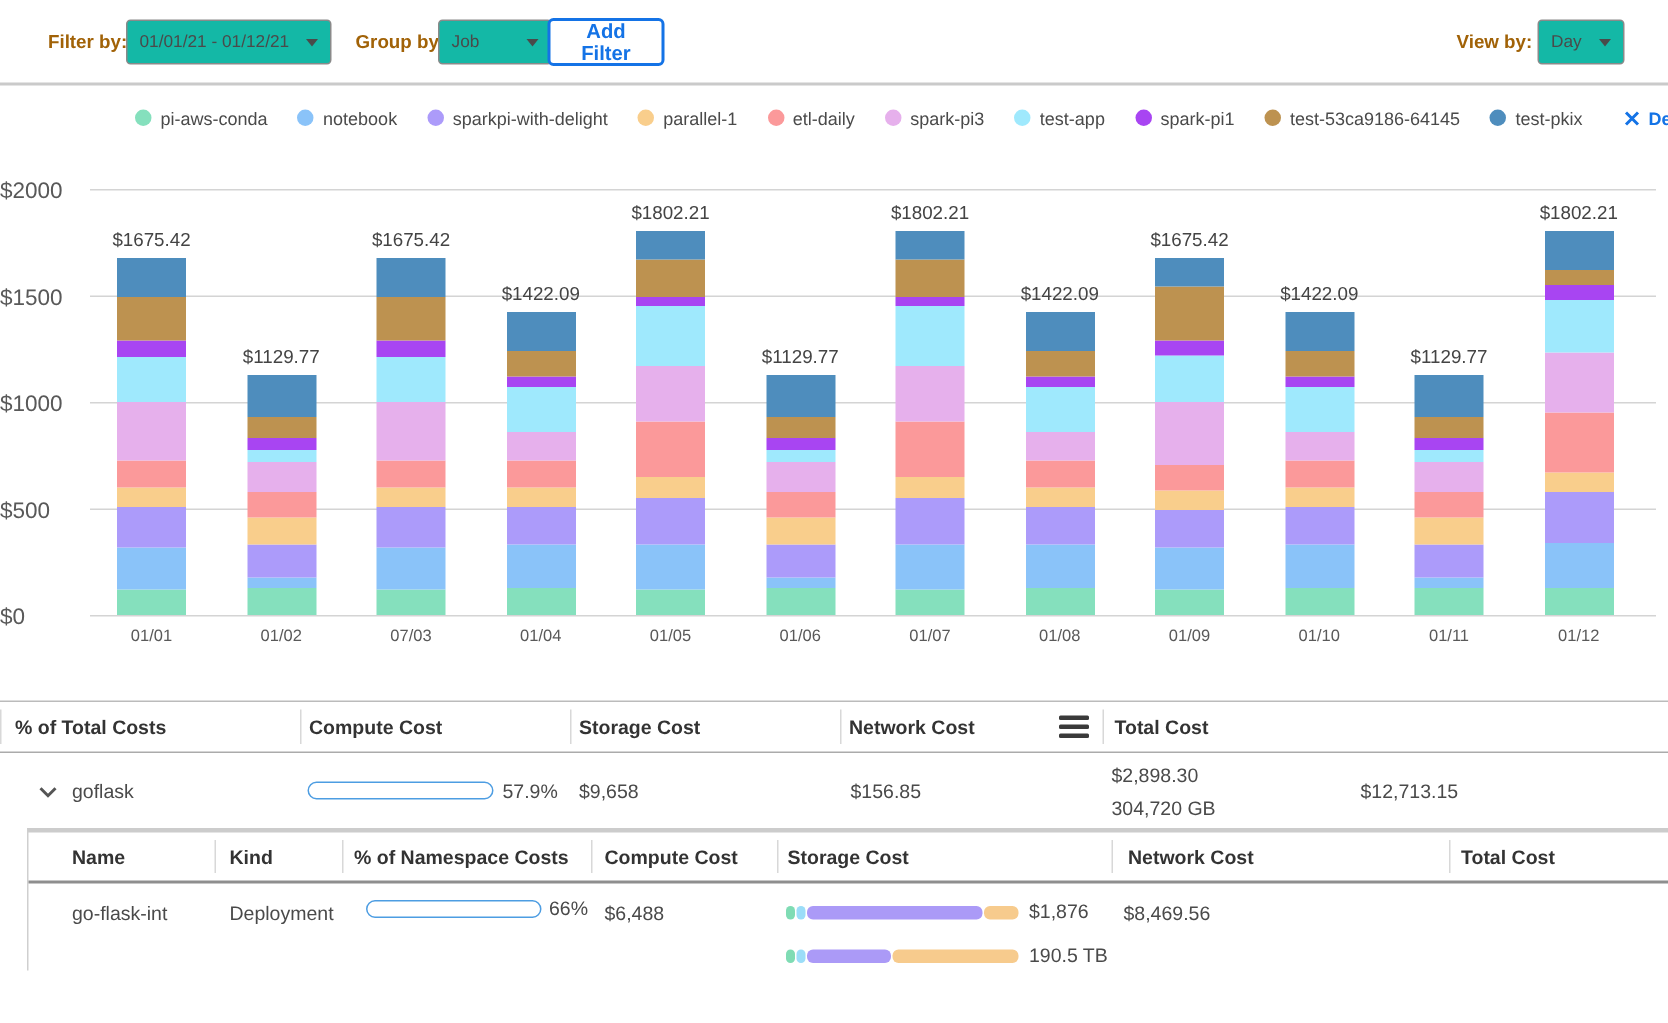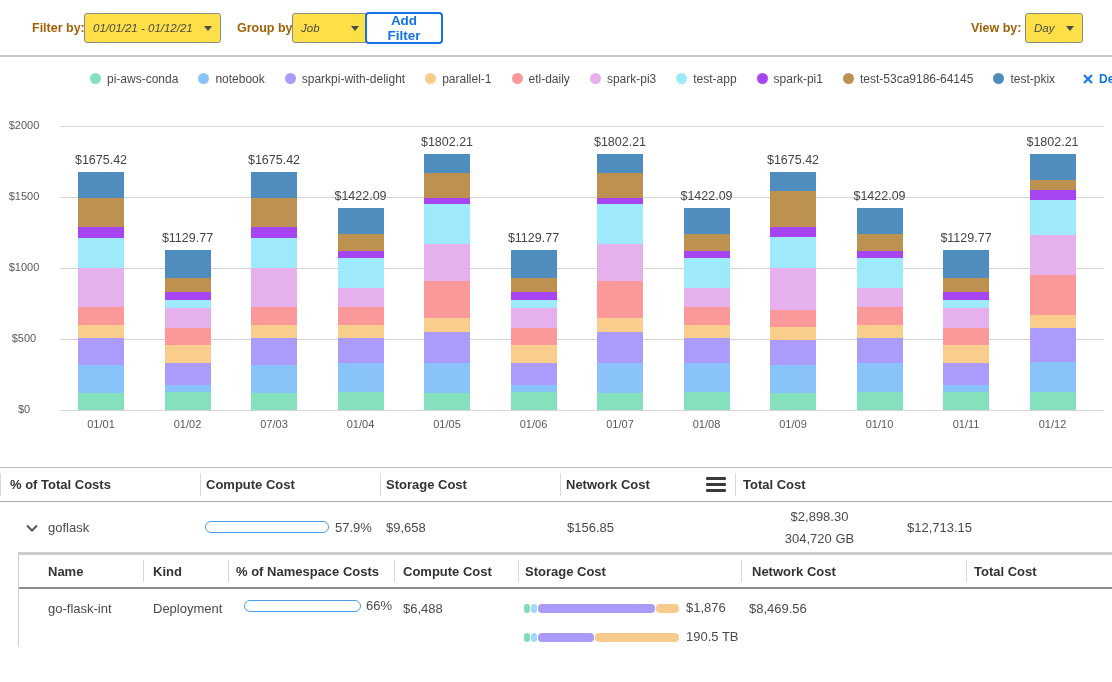--- a/index.html
+++ b/index.html
@@ -14,9 +14,9 @@
   
   .toolbar{position:relative;height:55px;border-bottom:2px solid #cacaca;}
   .tb-label{position:absolute;top:21px;font-size:12.5px;font-weight:bold;color:#a16207;}
-  .select{position:absolute;top:13px;height:30px;border:1px solid #8a8a8a;border-radius:3px;background:#fde047;
+  .select{position:absolute;top:13px;height:30px;border:1px solid #8a8a8a;border-radius:3px;background:#14b8a6;
           display:flex;align-items:center;justify-content:space-between;box-sizing:border-box;
-          padding:0 8px;font-size:11.5px;color:#4a4a4a;cursor:pointer;white-space:nowrap;overflow:hidden;font-style:italic;}
+          padding:0 8px;font-size:11.5px;color:#4a4a4a;cursor:pointer;white-space:nowrap;overflow:hidden;}
   .caret{width:0;height:0;border-left:4px solid transparent;border-right:4px solid transparent;border-top:5px solid #4a4a4a;margin-left:7px;flex:none;}
   .btn-add{position:absolute;left:365px;top:12px;width:78px;height:32px;border:2px solid #1473e6;border-radius:4px;
            background:#fff;color:#1473e6;font-weight:bold;font-size:13.5px;display:flex;align-items:center;justify-content:center;cursor:pointer;box-sizing:border-box;}

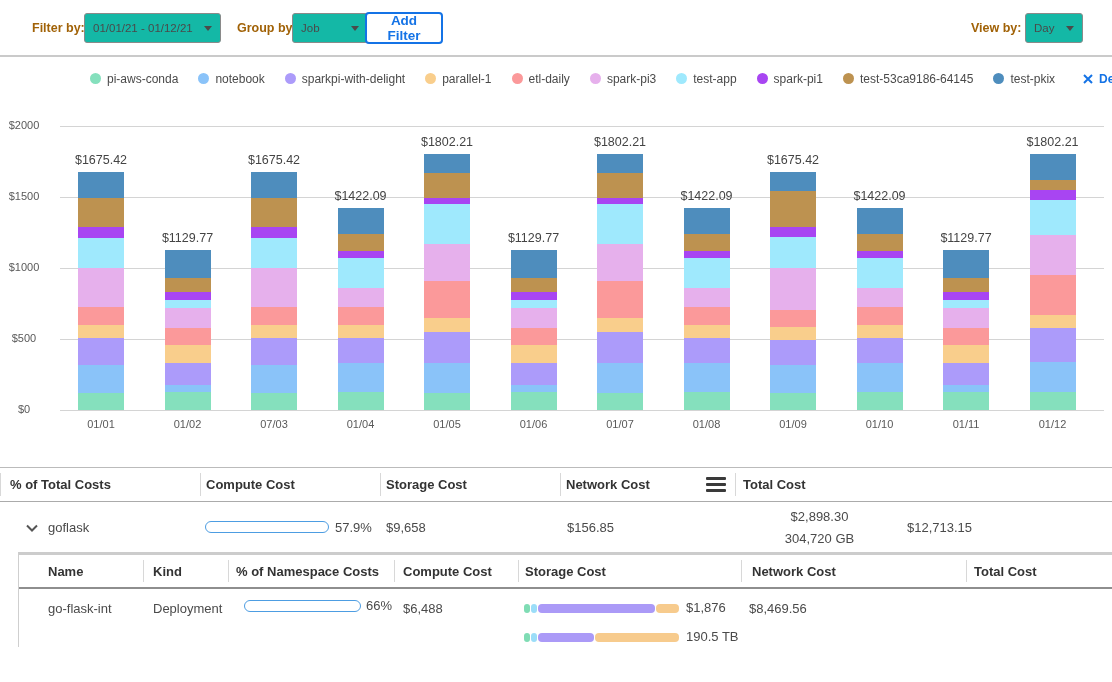--- a/index.html
+++ b/index.html
@@ -32,7 +32,7 @@
   
   .chart{position:relative;height:345px;}
   .gridline{position:absolute;left:60px;right:8px;height:1px;background:#d4d4d4;}
-  .ytick{position:absolute;left:0;width:48px;text-align:center;font-size:11px;color:#595959;}
+  .ytick{position:absolute;left:0;width:48px;text-align:left;font-size:15px;color:#595959;}
   .bar-stack{position:absolute;}
   .bar-seg{position:absolute;left:0;width:100%;}
   .bar-total{position:absolute;transform:translateX(-50%);font-size:12.5px;font-weight:500;color:#444;white-space:nowrap;}

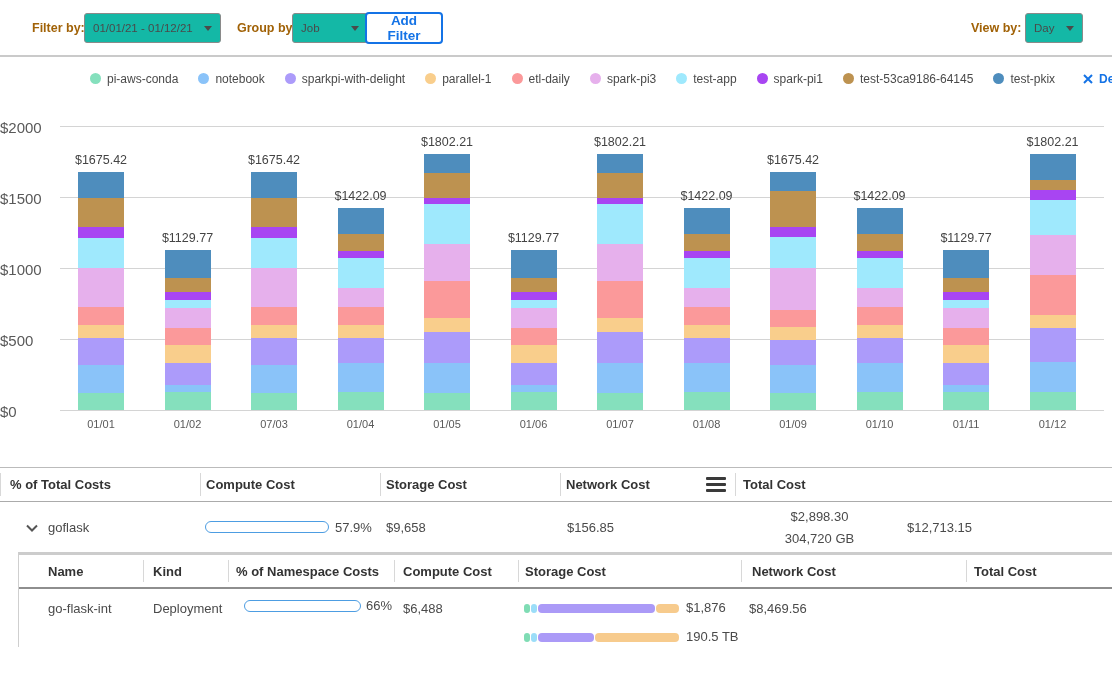--- a/index.html
+++ b/index.html
@@ -49,7 +49,7 @@
   .pct-cell{display:flex;align-items:center;}
   .pill{height:10px;border:1px solid #4d9de2;border-radius:6px;background:#fff;box-sizing:content-box;}
   .pill-fill{height:100%;background:#2c82e0;border-radius:5px;}
-  .two-line div{line-height:15px;text-align:center;}
+  .two-line div{line-height:15px;}
   .two-line div+div{margin-top:7px;}
   .burger{width:20px;display:flex;flex-direction:column;gap:3px;margin-right:9px;cursor:pointer;}
   .burger span{display:block;height:3px;background:#3a3a3a;border-radius:1px;}

